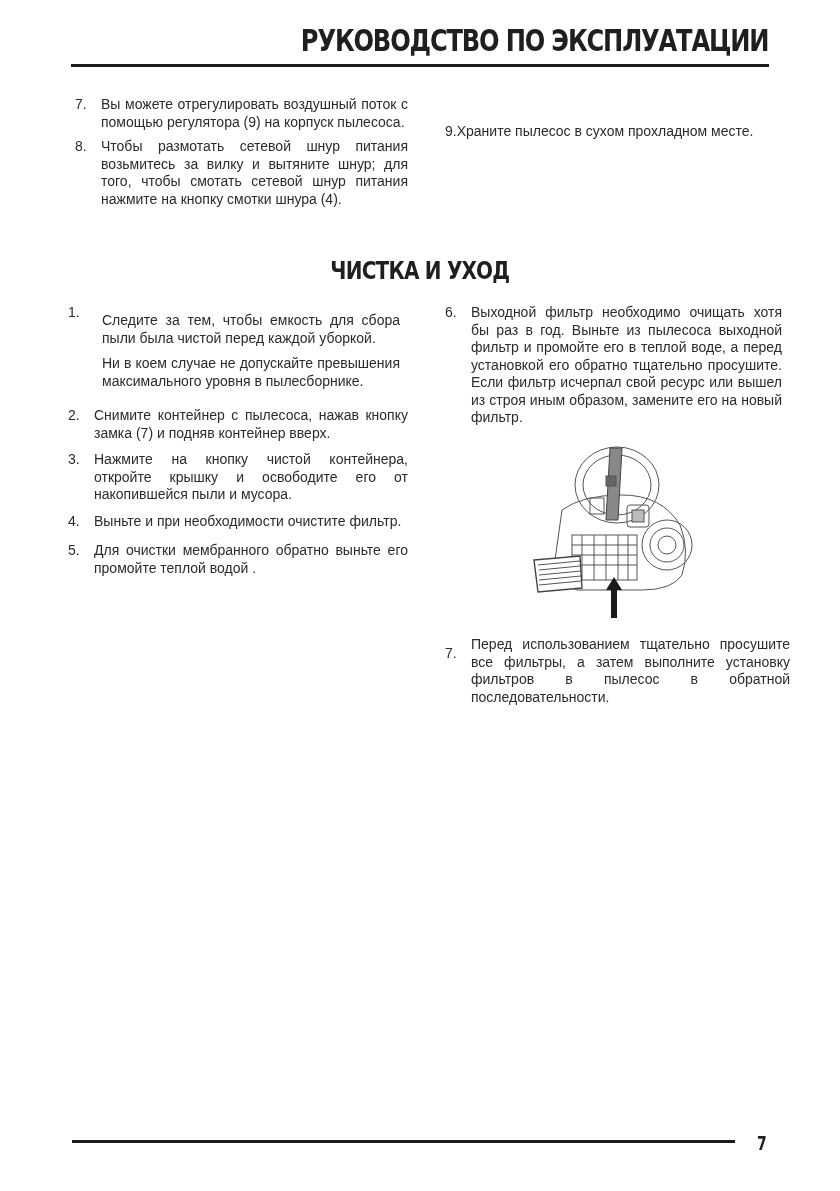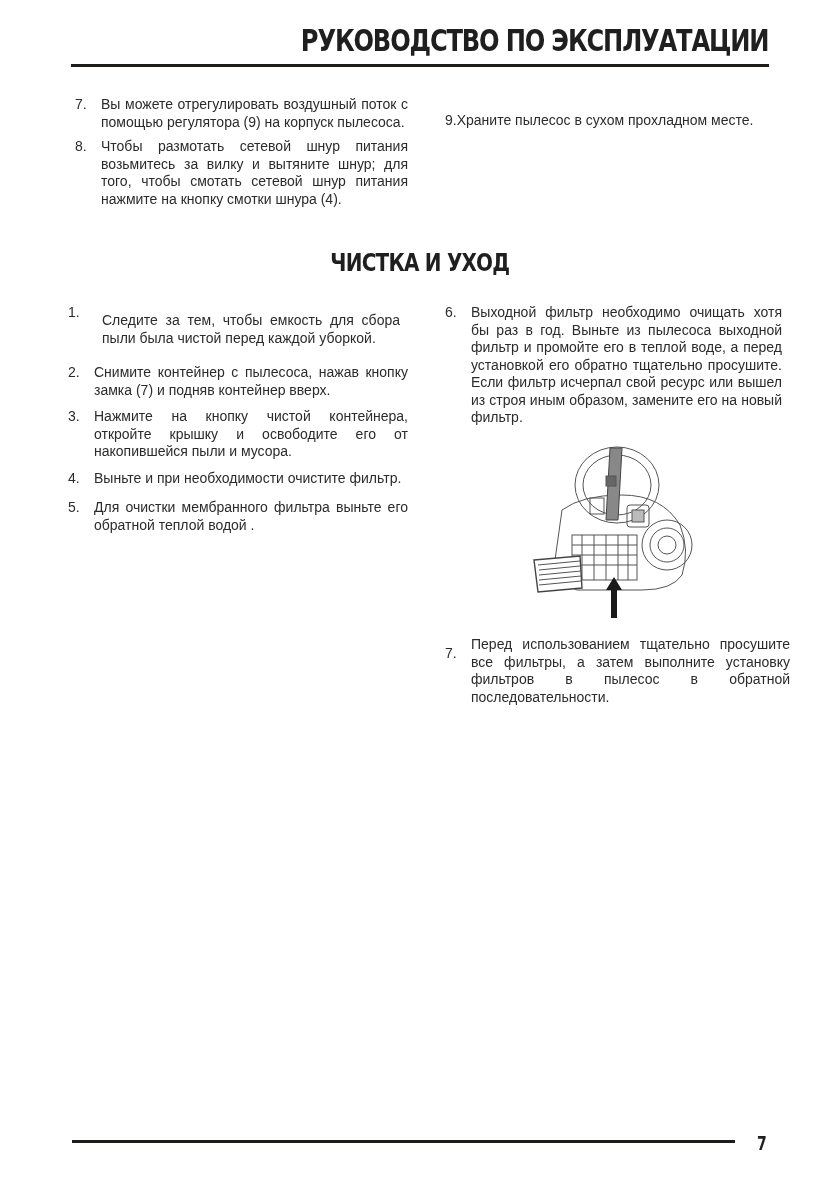--- a/index.html
+++ b/index.html
@@ -65,7 +65,7 @@
   </div>
 </div>
 
-<div class="block" style="left:445px; top:112px; width:330px;">
+<div class="block" style="left:445px; top:123px; width:330px;">
   <p class="plain" style="margin-bottom:16px;">9.Храните пылесос в сухом прохладном месте.</p>
 </div>
 

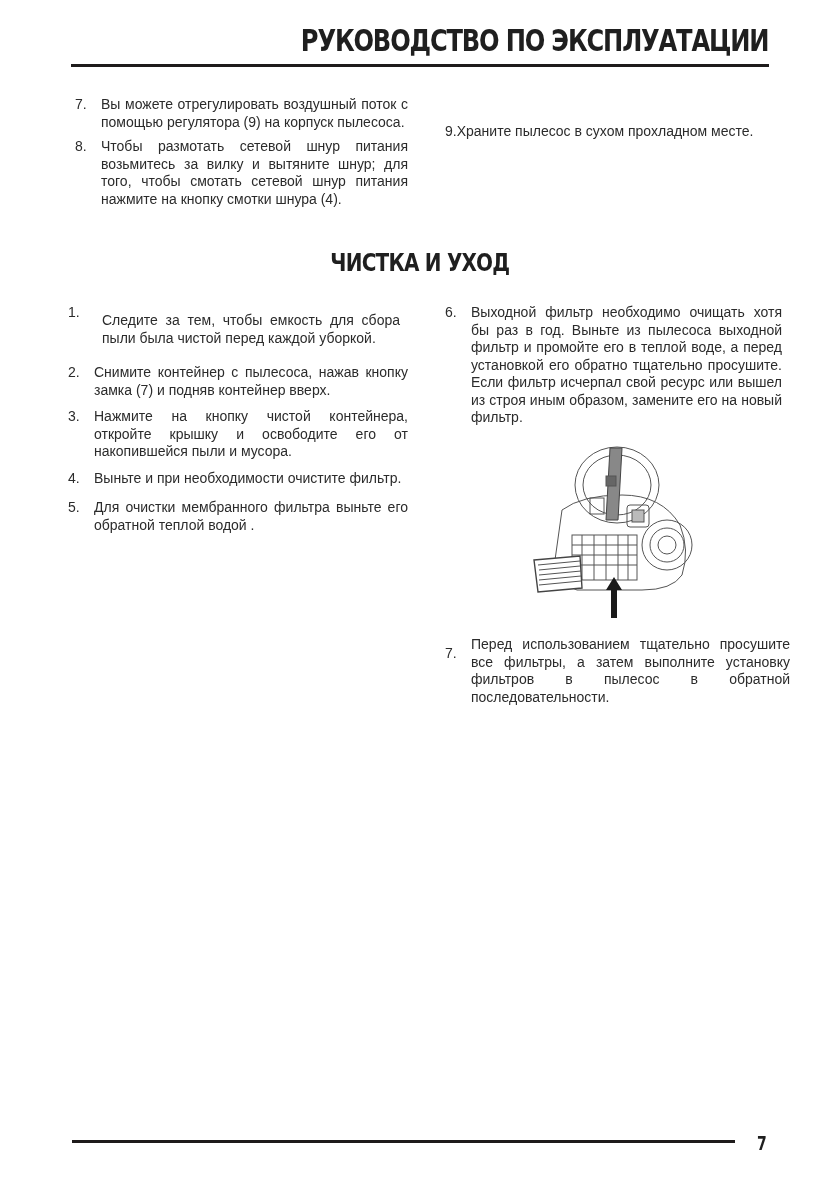--- a/index.html
+++ b/index.html
@@ -30,7 +30,7 @@
       transform: scaleX(0.7); transform-origin: left center;
     }
     .section-title {
-      position: absolute; left: 0; width: 840px; top: 248px; text-align: center;
+      position: absolute; left: 0; width: 840px; top: 256px; text-align: center;
       font-family: "DejaVu Sans", sans-serif; font-weight: bold;
       font-size: 25px; letter-spacing: -1px; color: #1f1f1f;
     }

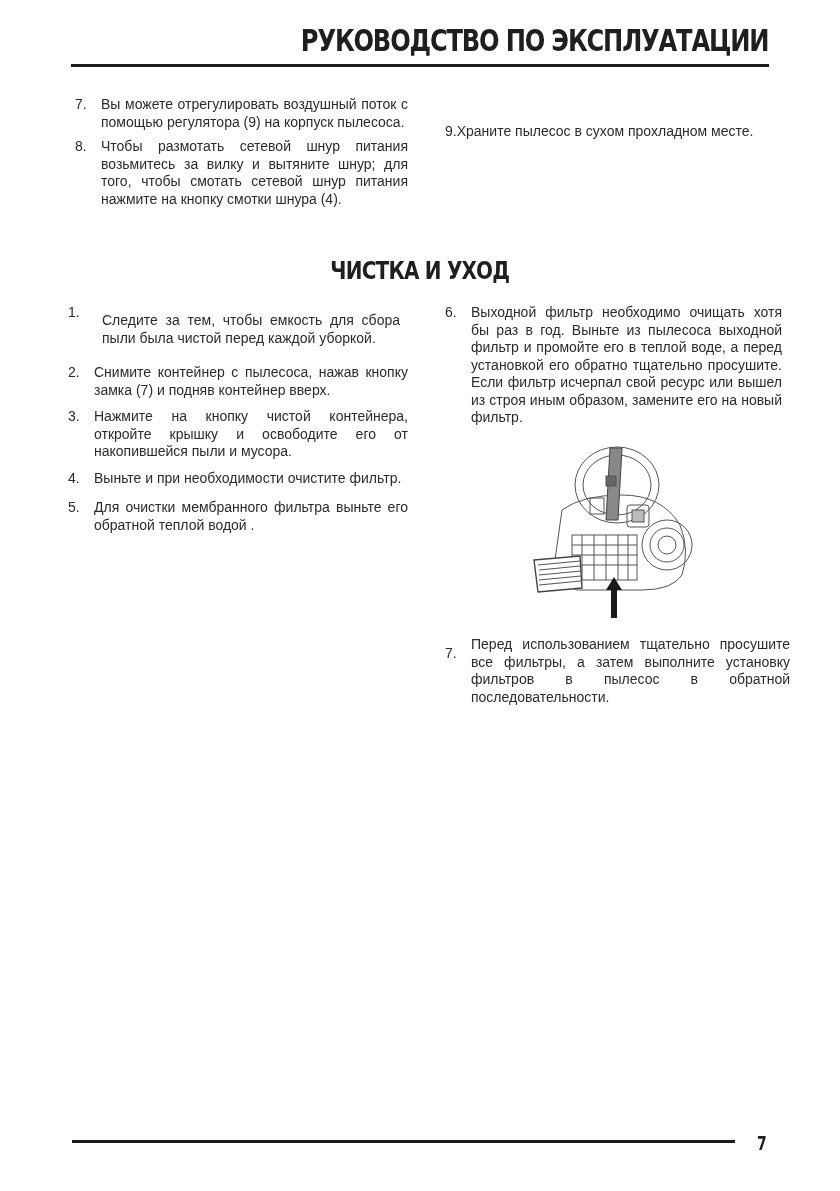--- a/index.html
+++ b/index.html
@@ -76,6 +76,7 @@
     <span class="num">1.</span>
     <div class="txt">
       <p>Следите за тем, чтобы емкость для сбора пыли была чистой перед каждой уборкой.</p>
+      <p>Ни в коем случае не допускайте превышения максимального уровня в пылесборнике.</p>
     </div>
   </div>
   <div class="item">

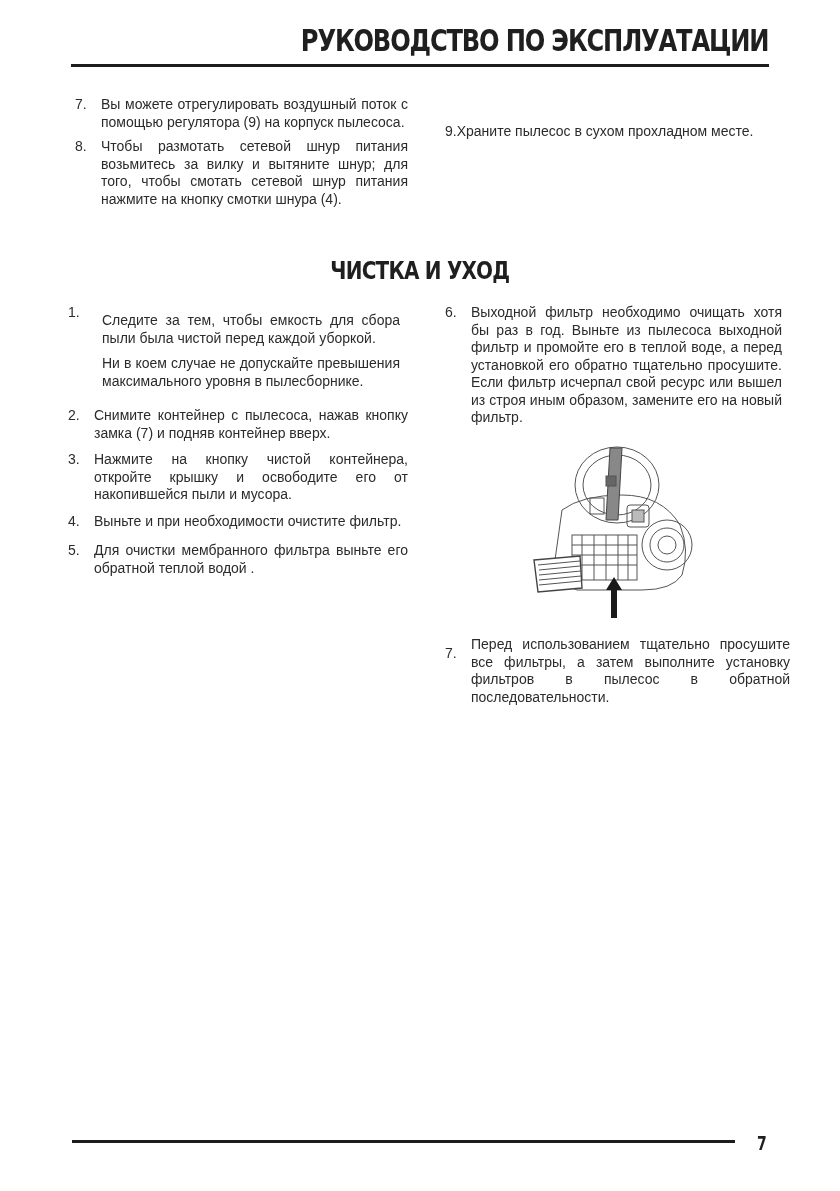--- a/index.html
+++ b/index.html
@@ -93,7 +93,7 @@
   </div>
   <div class="item">
     <span class="num">5.</span>
-    <span class="txt">Для очистки мембранного фильтра выньте его обратной теплой водой .</span>
+    <span class="txt">Для очистки мембранного обратно выньте его промойте теплой водой .</span>
   </div>
 </div>
 

